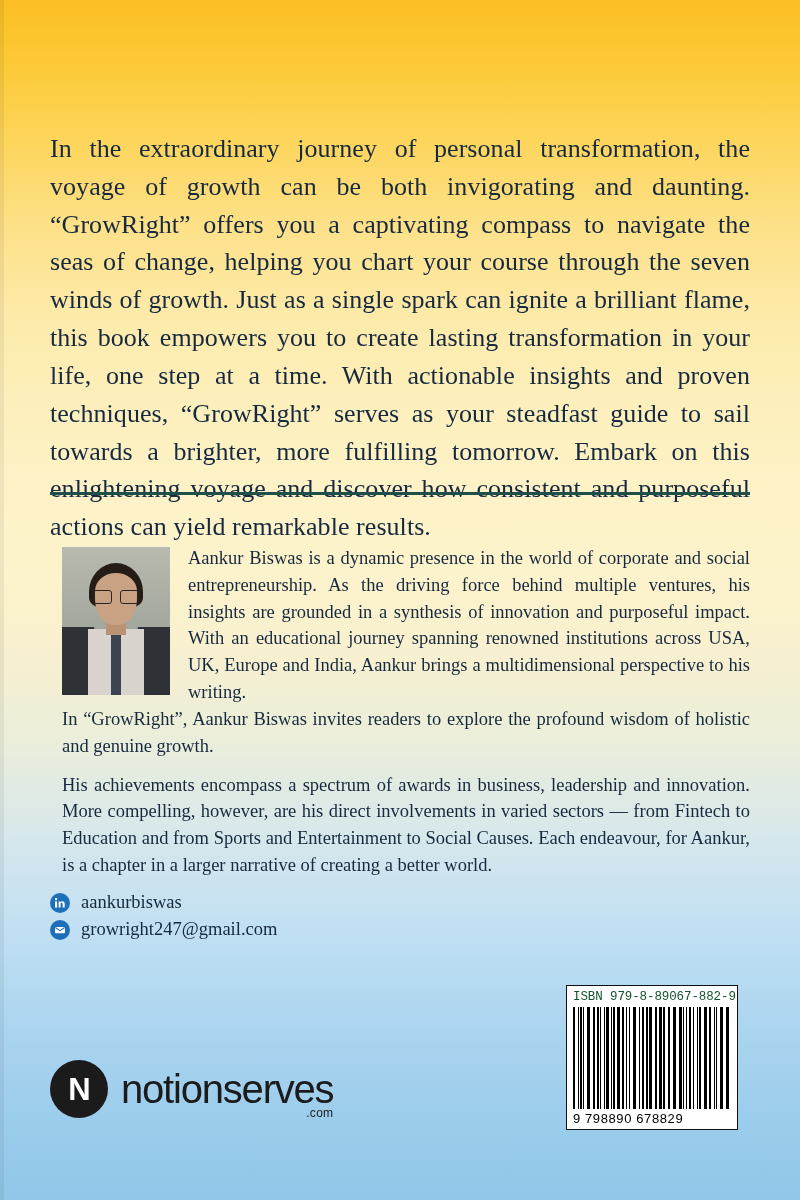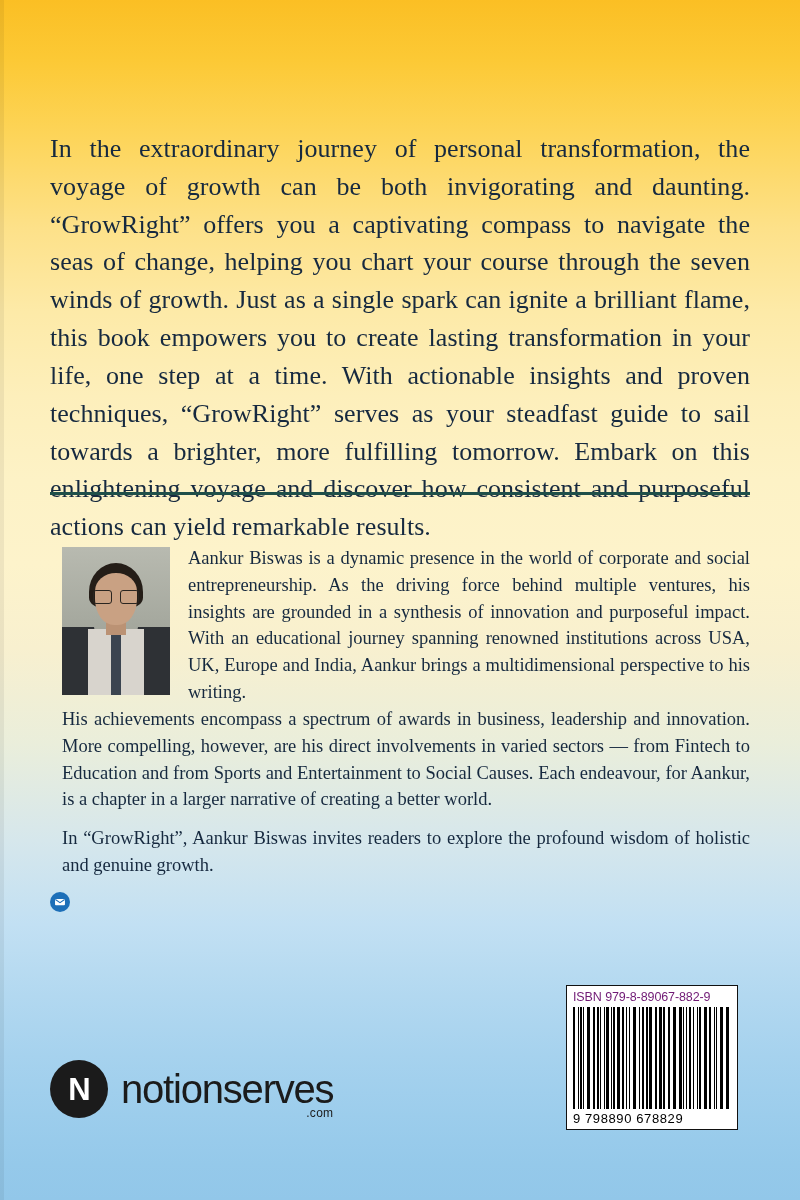--- a/index.html
+++ b/index.html
@@ -326,8 +326,8 @@
       </div>
       <p>Aankur Biswas is a dynamic presence in the world of corporate and social entrepreneurship. As the driving force behind multiple ventures, his insights are grounded in a synthesis of innovation and purposeful impact. With an educational journey spanning renowned institutions across USA, UK, Europe and India, Aankur brings a multidimensional perspective to his writing.</p>
       <div class="clearer"></div>
+      <p>In “GrowRight”, Aankur Biswas invites readers to explore the profound wisdom of holistic and genuine growth.</p>
       <p>His achievements encompass a spectrum of awards in business, leadership and innovation. More compelling, however, are his direct involvements in varied sectors — from Fintech to Education and from Sports and Entertainment to Social Causes. Each endeavour, for Aankur, is a chapter in a larger narrative of creating a better world.</p>
-      <p>In “GrowRight”, Aankur Biswas invites readers to explore the profound wisdom of holistic and genuine growth.</p>
     </div>
 
     <div class="contacts">

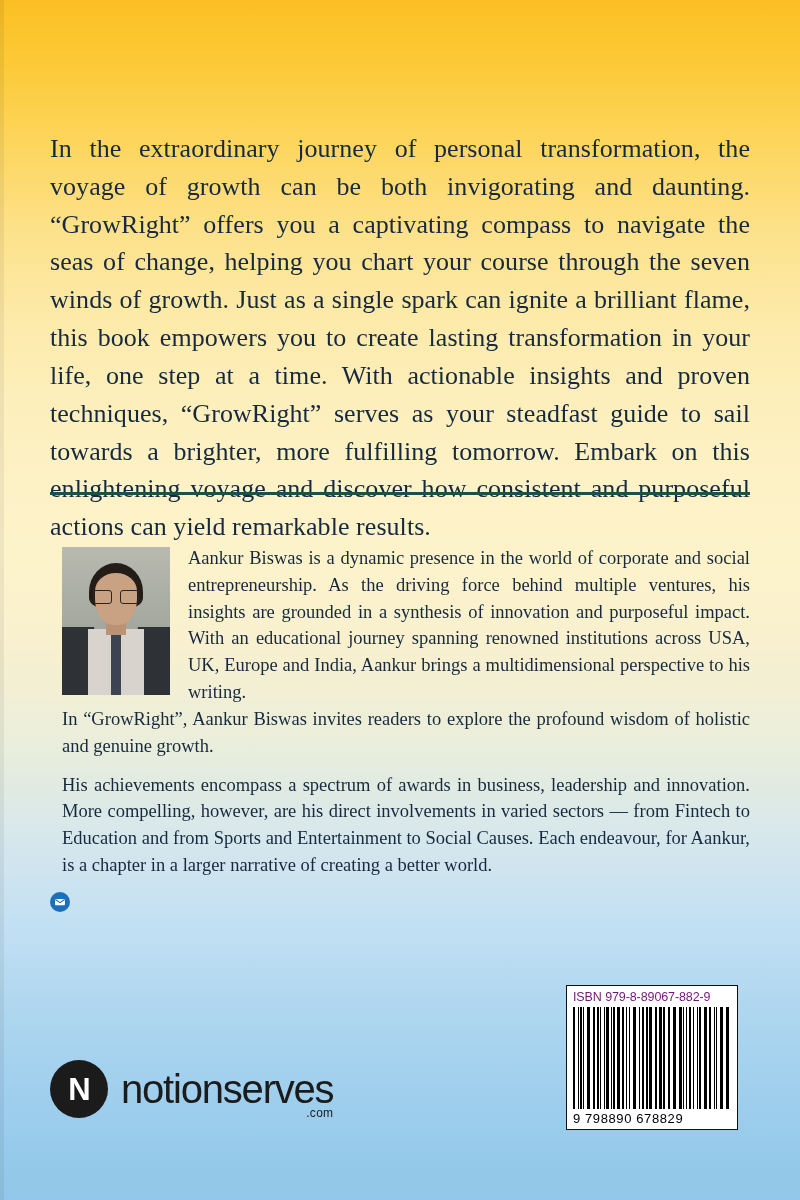--- a/index.html
+++ b/index.html
@@ -333,6 +333,16 @@
     <div class="contacts">
       <div class="contact-row">
         <span class="icon-circle">
+          <svg width="12" height="12" viewBox="0 0 12 12">
+            <rect x="1" y="4.4" width="2.1" height="6.2" fill="#fff"></rect>
+            <circle cx="2.05" cy="2.1" r="1.2" fill="#fff"></circle>
+            <path d="M4.6 4.4h2v0.9c0.35-0.65 1.05-1.05 1.9-1.05 1.4 0 2.2 0.9 2.2 2.5v3.85h-2.1V7.1c0-0.8-0.3-1.25-0.95-1.25-0.7 0-1.05 0.47-1.05 1.25v3.5H4.6z" fill="#fff"></path>
+          </svg>
+        </span>
+        <span class="label">aankurbiswas</span>
+      </div>
+      <div class="contact-row">
+        <span class="icon-circle">
           <svg width="12" height="12" viewBox="0 0 14 14">
             <rect x="1.2" y="3.4" width="11.6" height="7.4" rx="1.1" fill="#fff"></rect>
             <path d="M1.6 4.1l5.4 3.7 5.4-3.7" fill="none" stroke="#1d6fb8" stroke-width="1.2"></path>

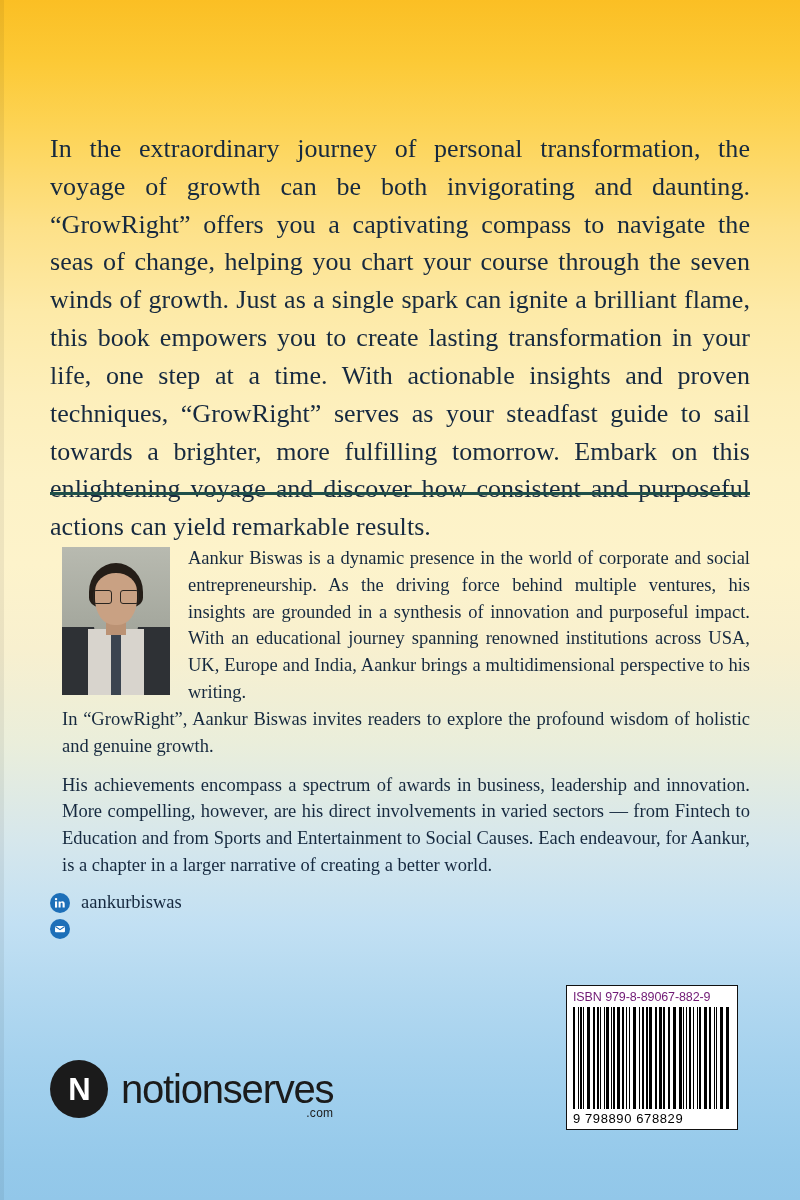--- a/index.html
+++ b/index.html
@@ -348,6 +348,7 @@
             <path d="M1.6 4.1l5.4 3.7 5.4-3.7" fill="none" stroke="#1d6fb8" stroke-width="1.2"></path>
           </svg>
         </span>
+        <span class="label">growright247@gmail.com</span>
       </div>
     </div>
 

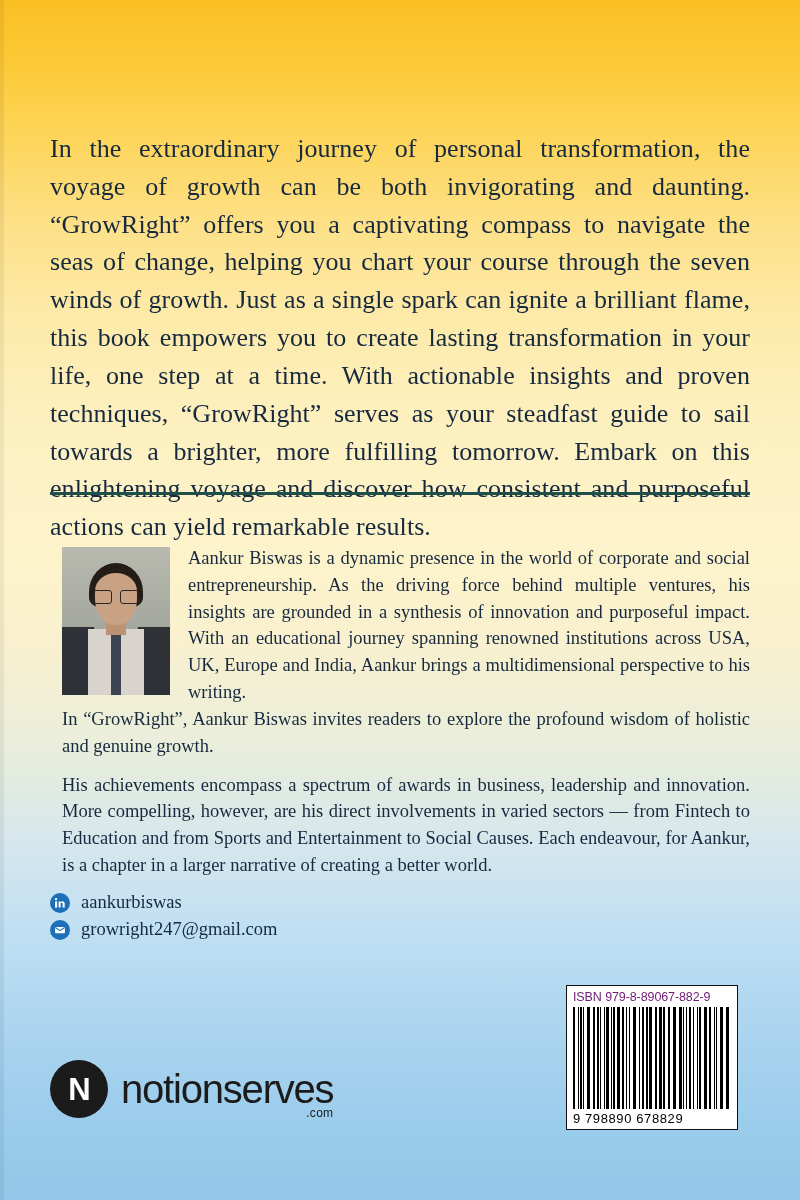--- a/index.html
+++ b/index.html
@@ -259,9 +259,9 @@
   }
 
   .isbn-text {
-    font-family: Liberation Sans, sans-serif;
+    font-family: Liberation Mono, monospace;
     font-size: 12.5px;
-    color: #701a75;
+    color: #14532d;
     letter-spacing: -0.1px;
     white-space: nowrap;
     margin-bottom: 3px;

